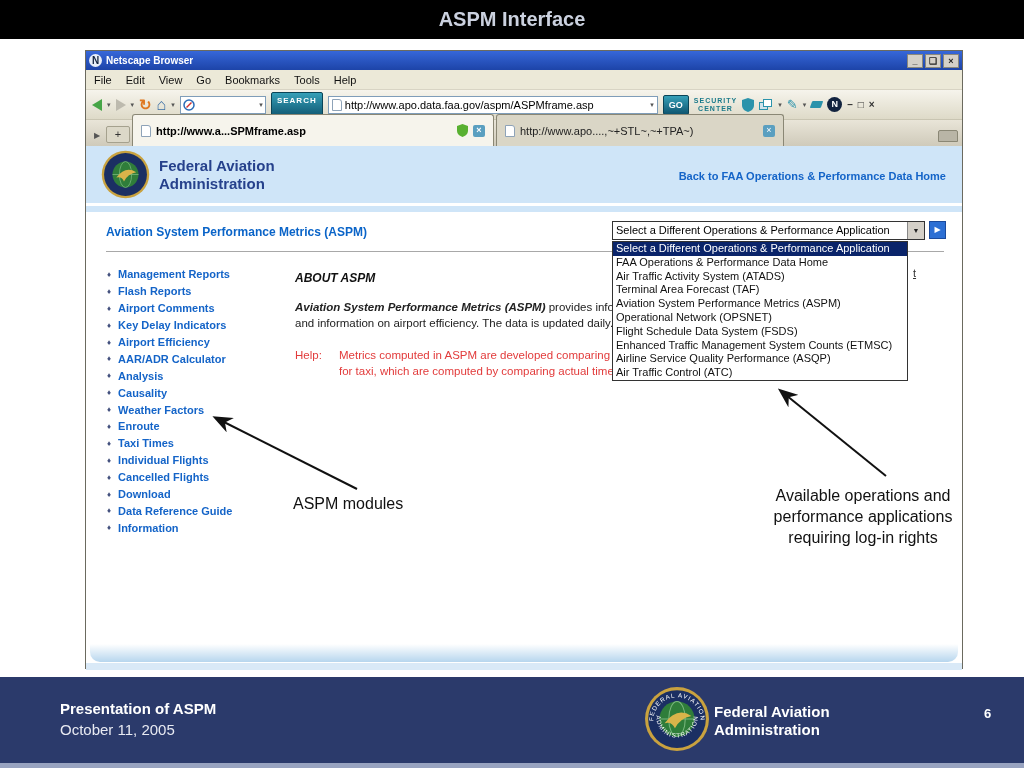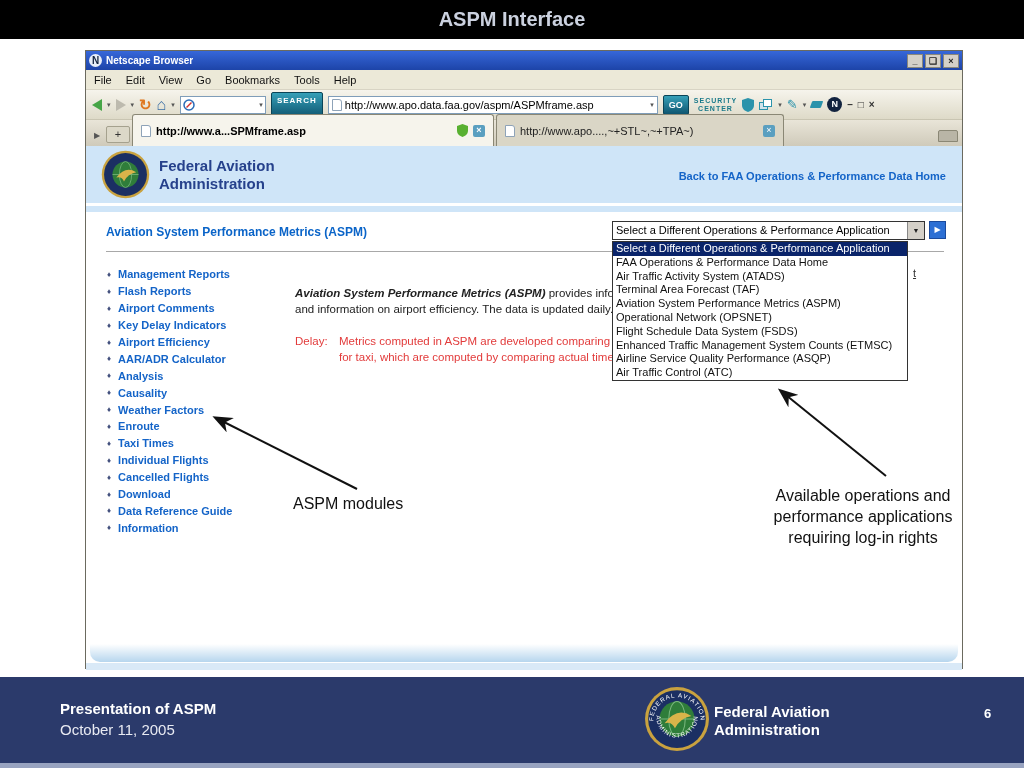--- a/index.html
+++ b/index.html
@@ -275,6 +275,7 @@
       </div>
 
     <div class="content">
+      <div class="about-title">ABOUT ASPM</div>
       <div class="about-para">
         <span class="about-lead">Aviation System Performance Metrics (ASPM)</span><span> provides information</span><br>
         <span>and information on airport efficiency. The data is updated daily.</span>

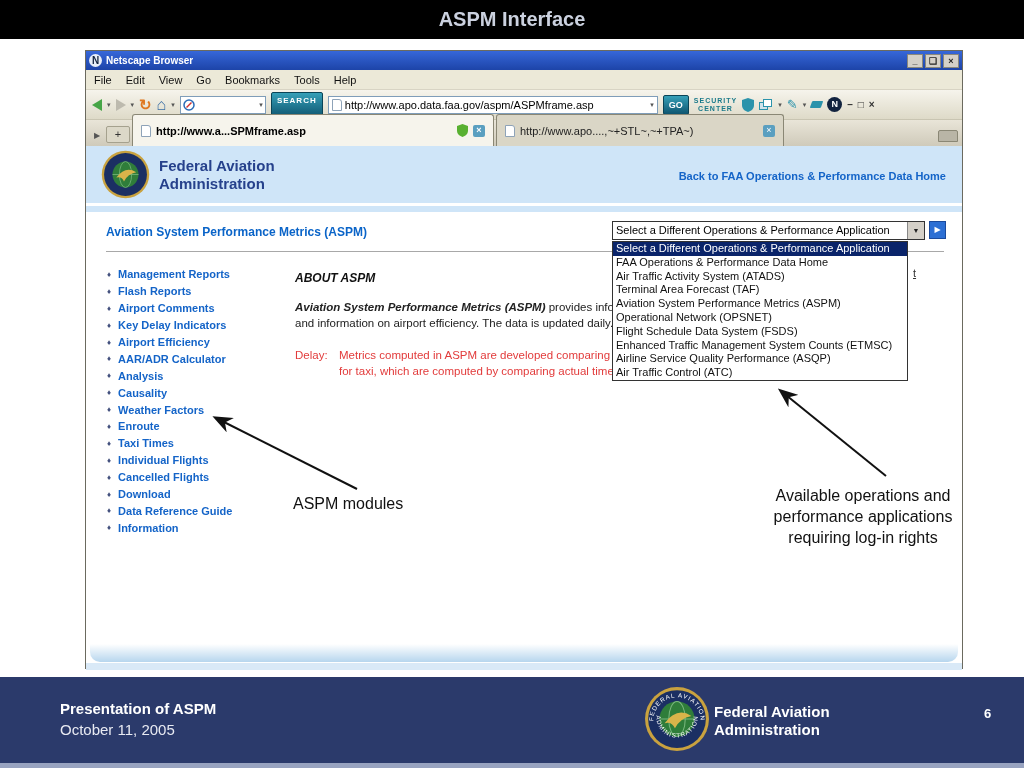--- a/index.html
+++ b/index.html
@@ -281,7 +281,7 @@
         <span>and information on airport efficiency. The data is updated daily.</span>
       </div>
       <div class="note">
-        <span class="note-label">Delay:</span>
+        <span class="note-label">Help:</span>
         <span>
           <span class="note-line">Metrics computed in ASPM are developed comparing actual ti</span><br>
           <span class="note-line">for taxi, which are computed by comparing actual time to an u</span>

